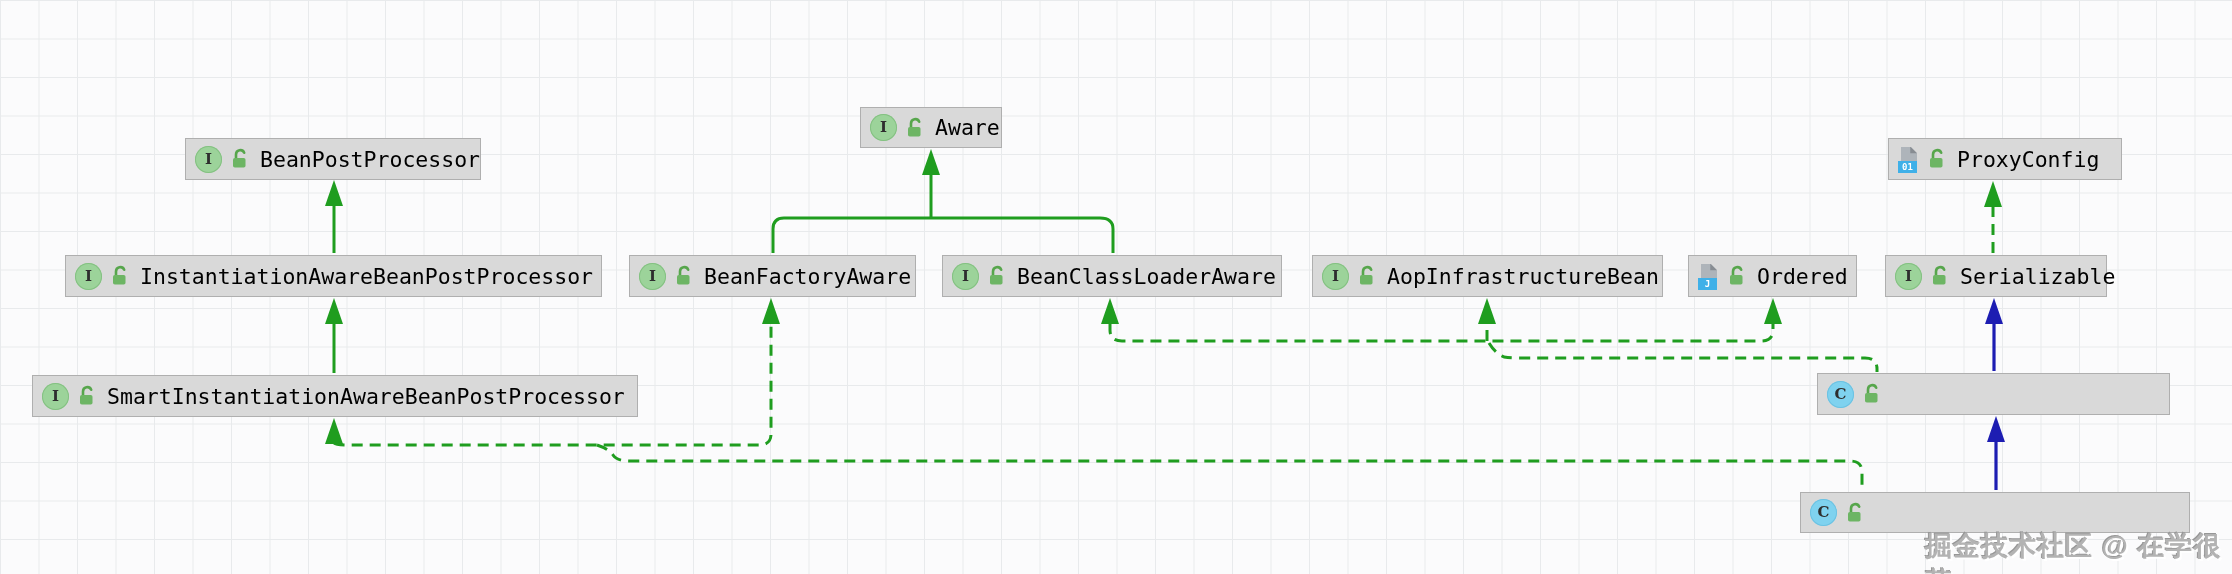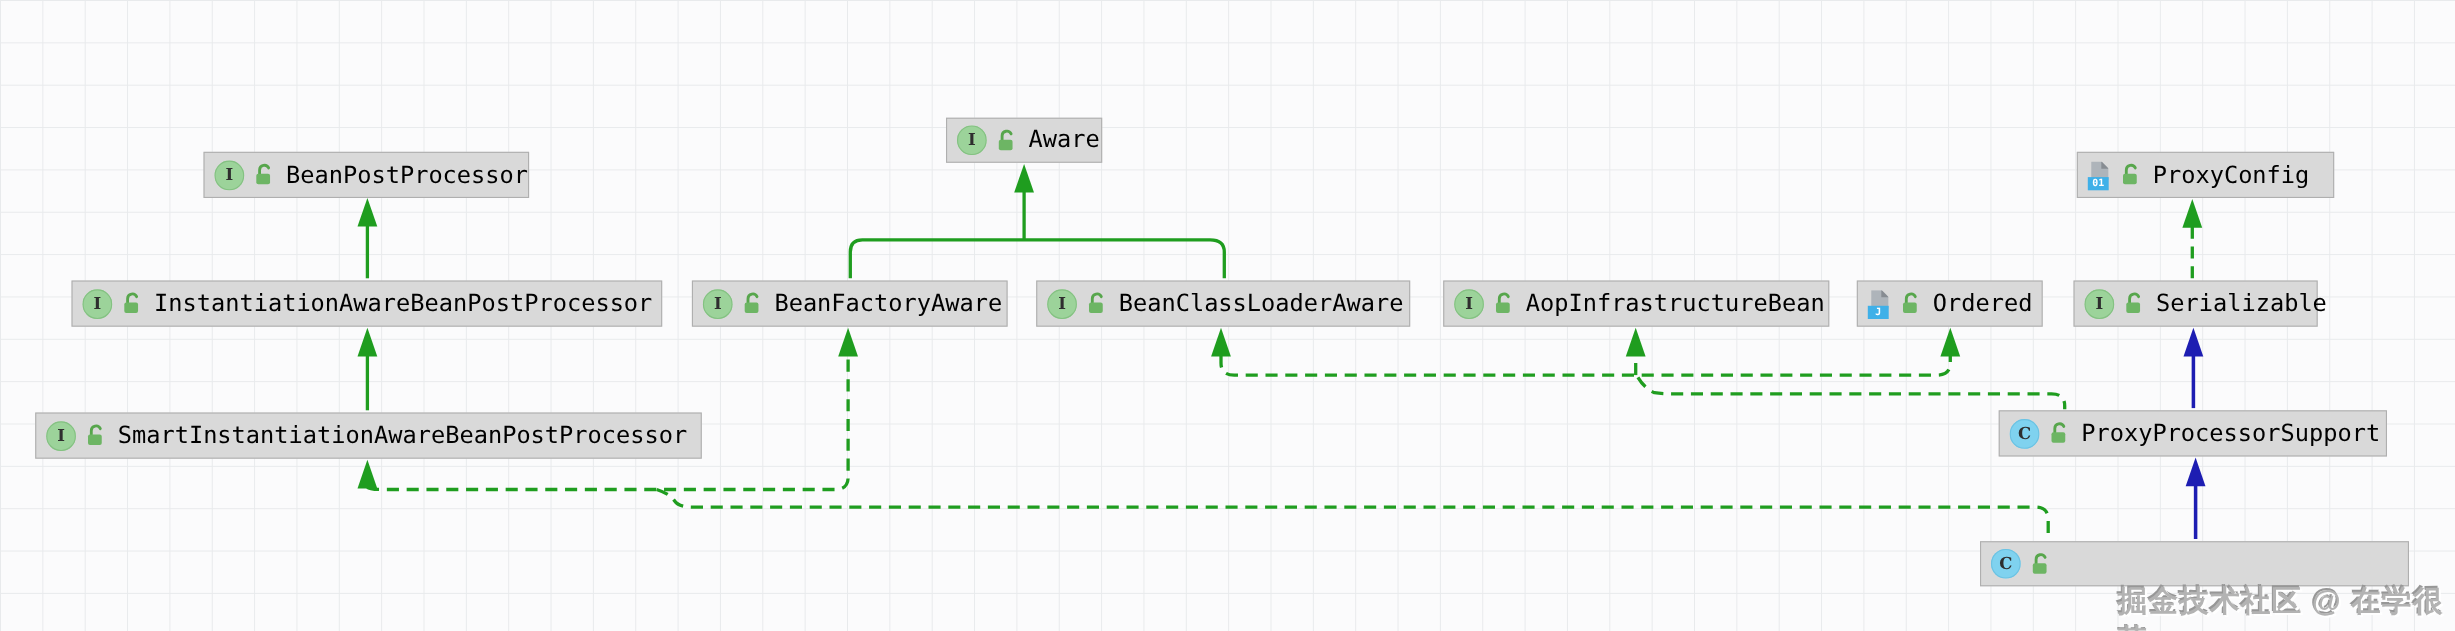--- a/index.html
+++ b/index.html
@@ -235,7 +235,6 @@
           <path d="M7 11 V7.5 a4.3 4.3 0 0 1 8.2 -1.8" fill="none" stroke="#57a64c" stroke-width="2.6" stroke-linecap="round"></path>
           <rect x="4" y="11" width="12.5" height="9.5" rx="1.8" fill="#6db564"></rect>
         </svg></span>
-    <span class="label">ProxyProcessorSupport</span>
   </div>
 
   <div class="node n11">

